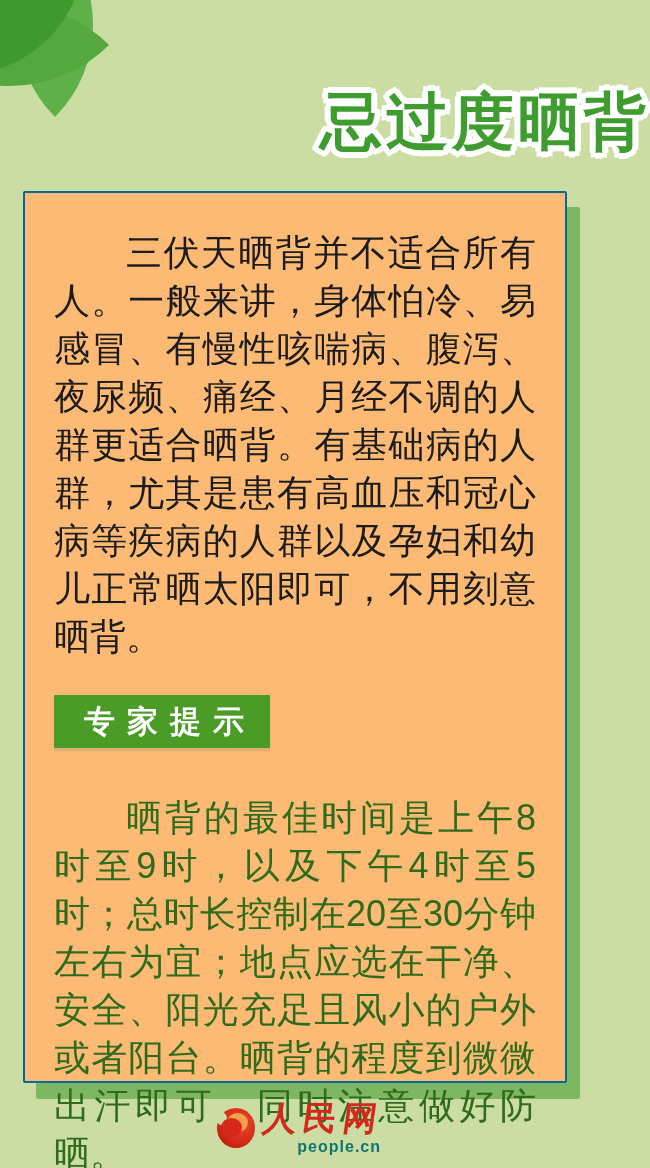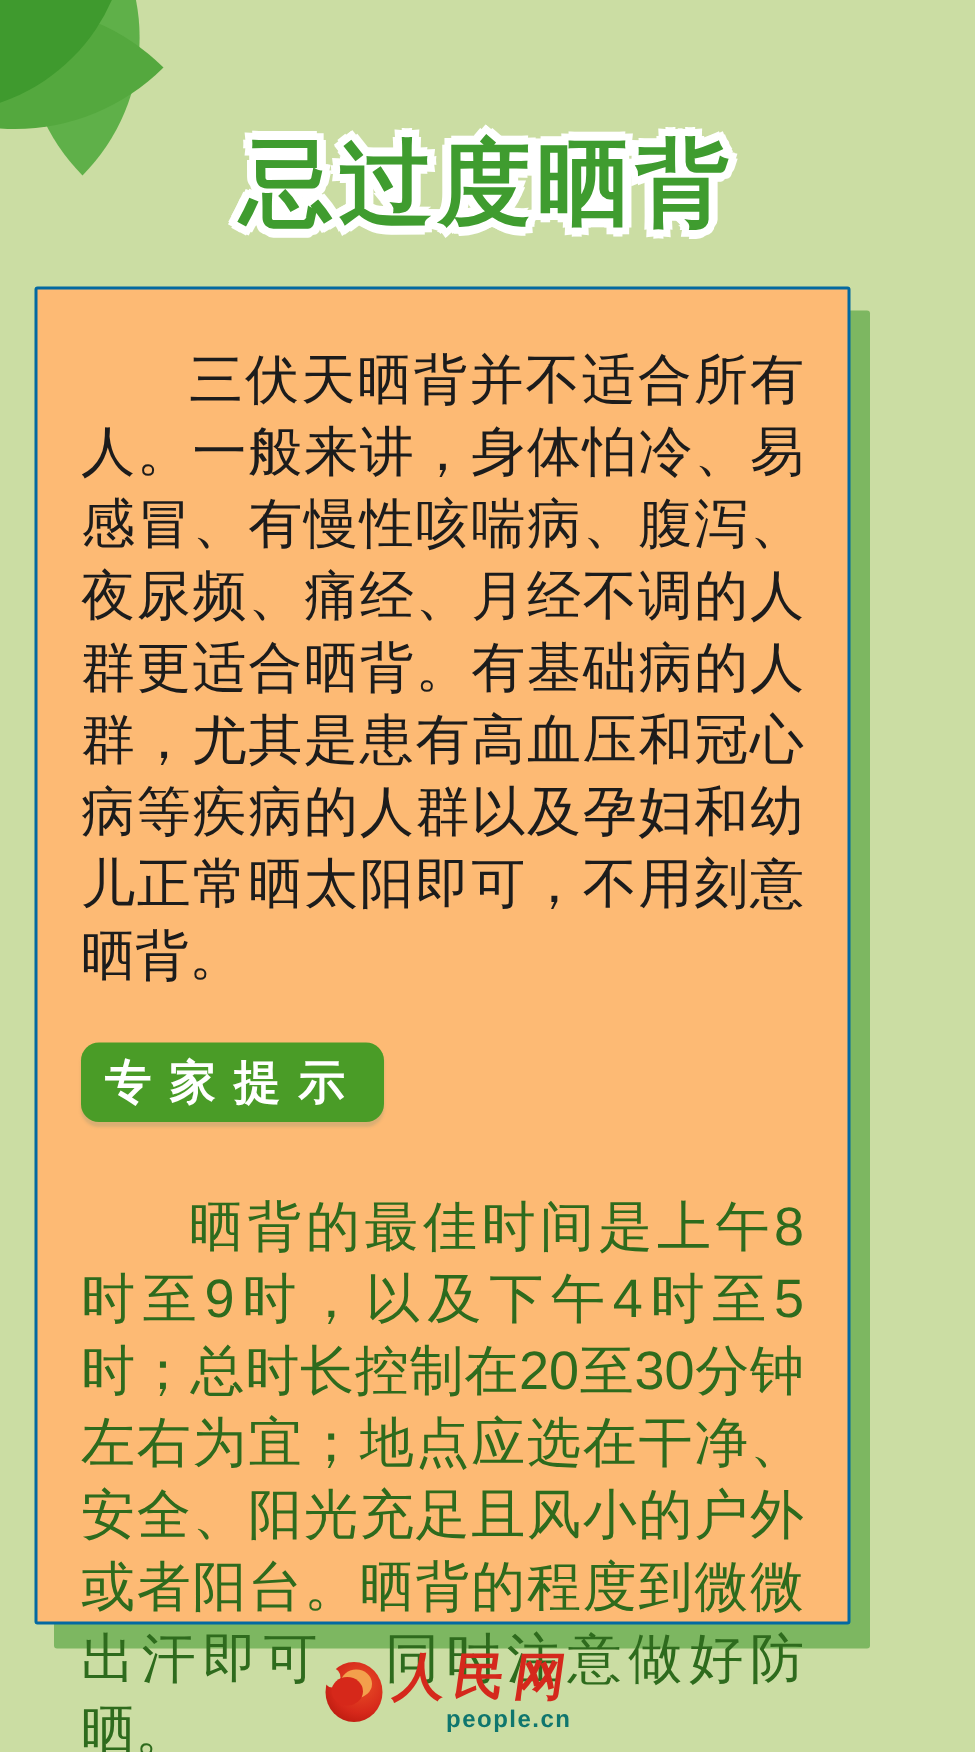--- a/index.html
+++ b/index.html
@@ -37,7 +37,7 @@
   
   .title {
     position:absolute; top:80px; left:0; right:0;
-    text-align:center;
+    text-align:right;
     font-size:62px; font-weight:800; letter-spacing:4px;
     color:#3f9c2f;
     -webkit-text-stroke:9px #ffffff;

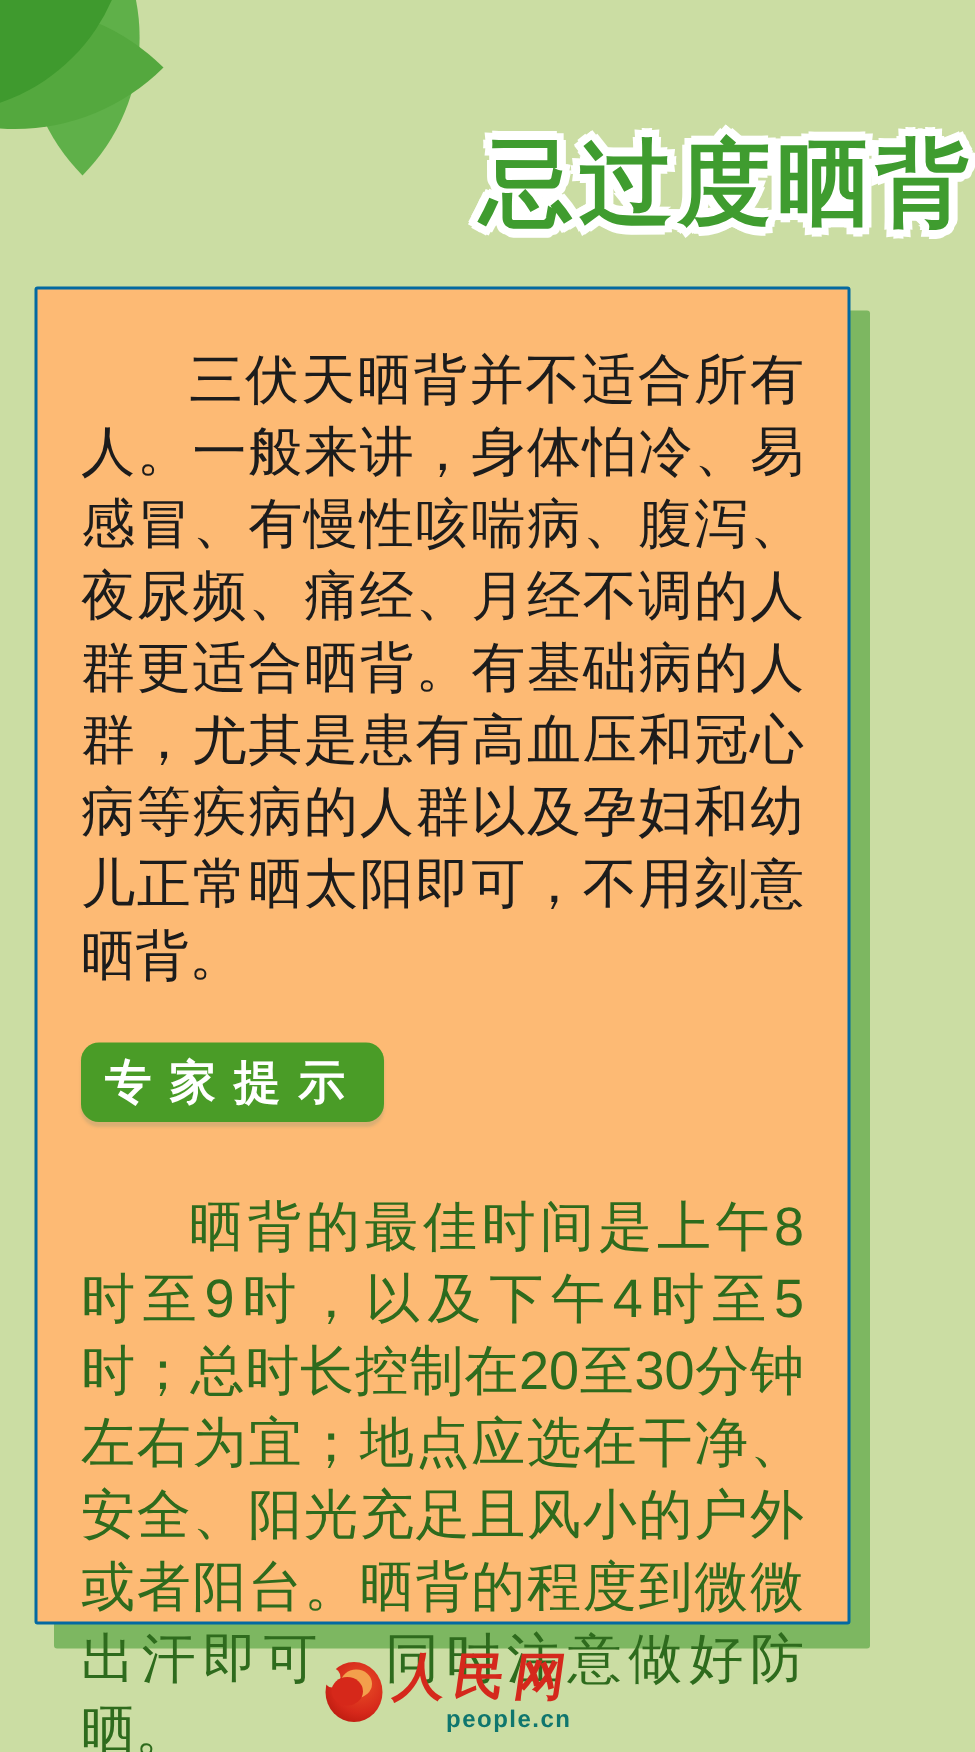--- a/index.html
+++ b/index.html
@@ -74,8 +74,8 @@
     font-size:31px; font-weight:bold;
     letter-spacing:12px;
     line-height:1;
-    padding:11px 14px 11px 16px;
-    border-radius:12px;
+    padding:11px 14px 11px 30px;
+    border-radius:1px;
     box-shadow:0 3px 2px rgba(120,140,110,0.25);
   }
 

